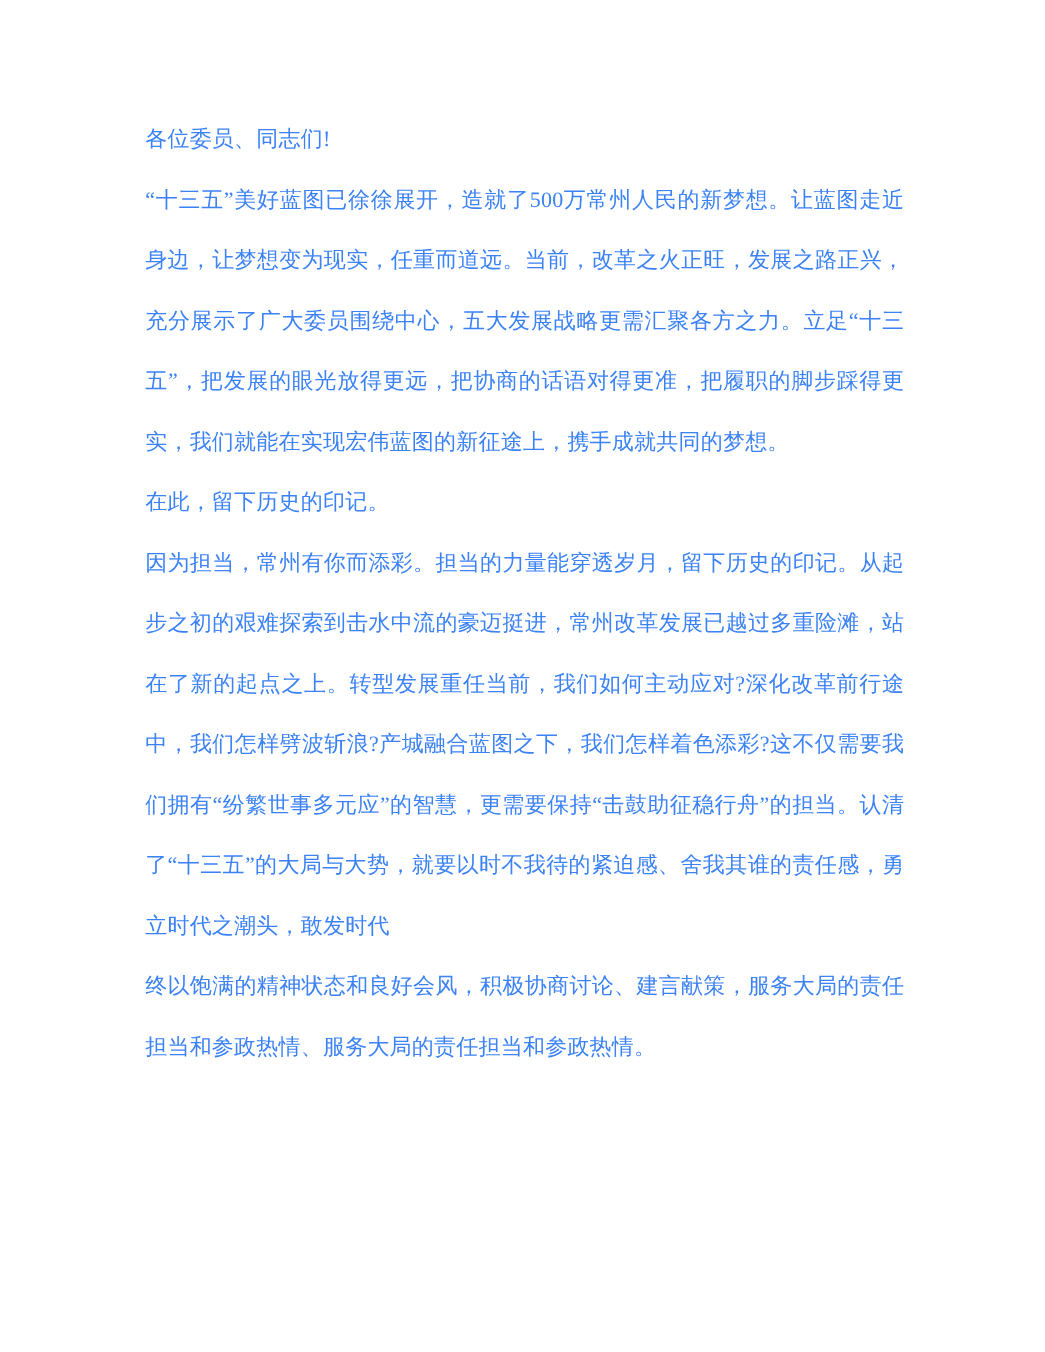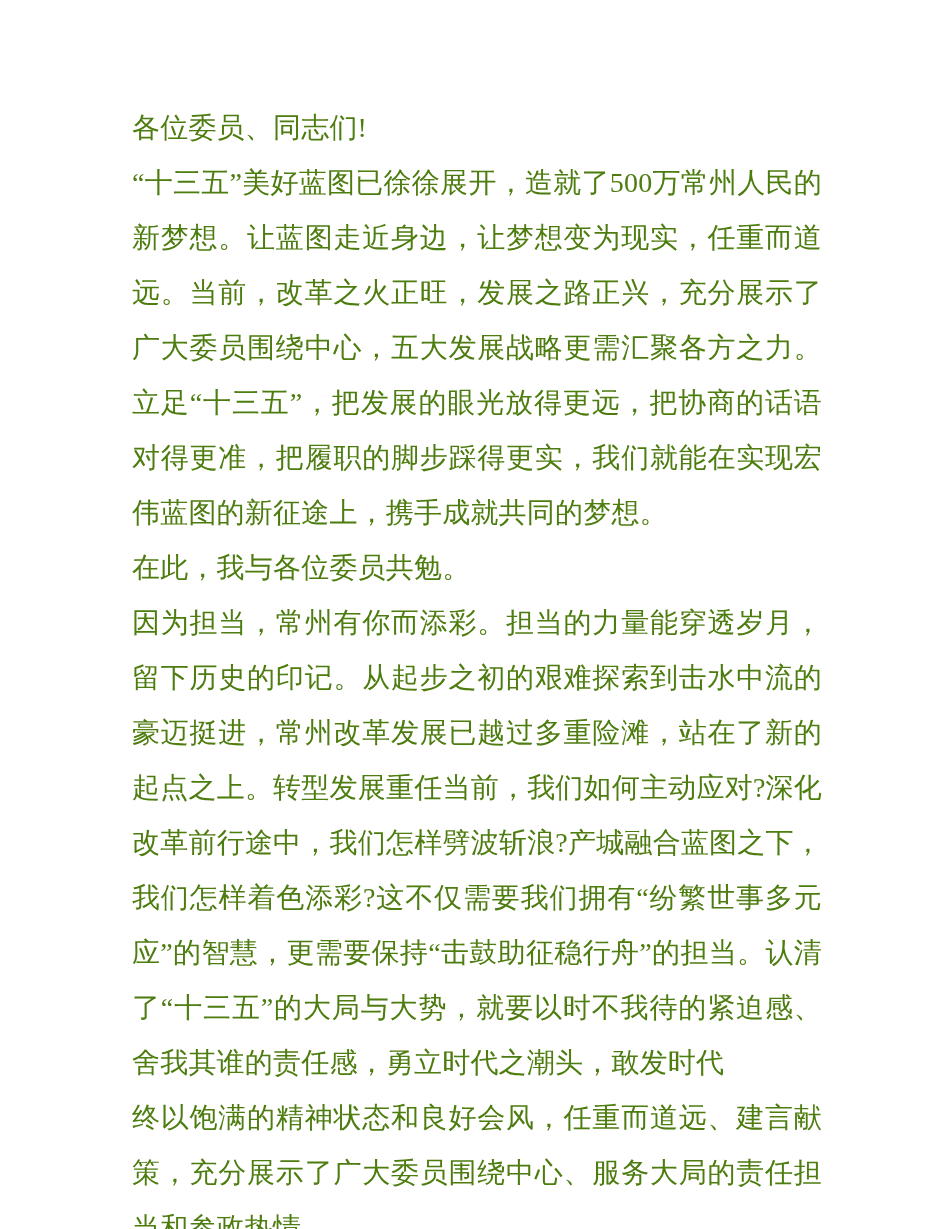--- a/index.html
+++ b/index.html
@@ -25,9 +25,9 @@
   }
   .para {
     margin: 0;
-    font-size: 28px;
+    font-size: 20px;
     line-height: 55px;
-    color: #4d7c0f;
+    color: #3b82f6;
     text-align: justify;
     text-justify: inter-ideograph;
     letter-spacing: 0.2px;

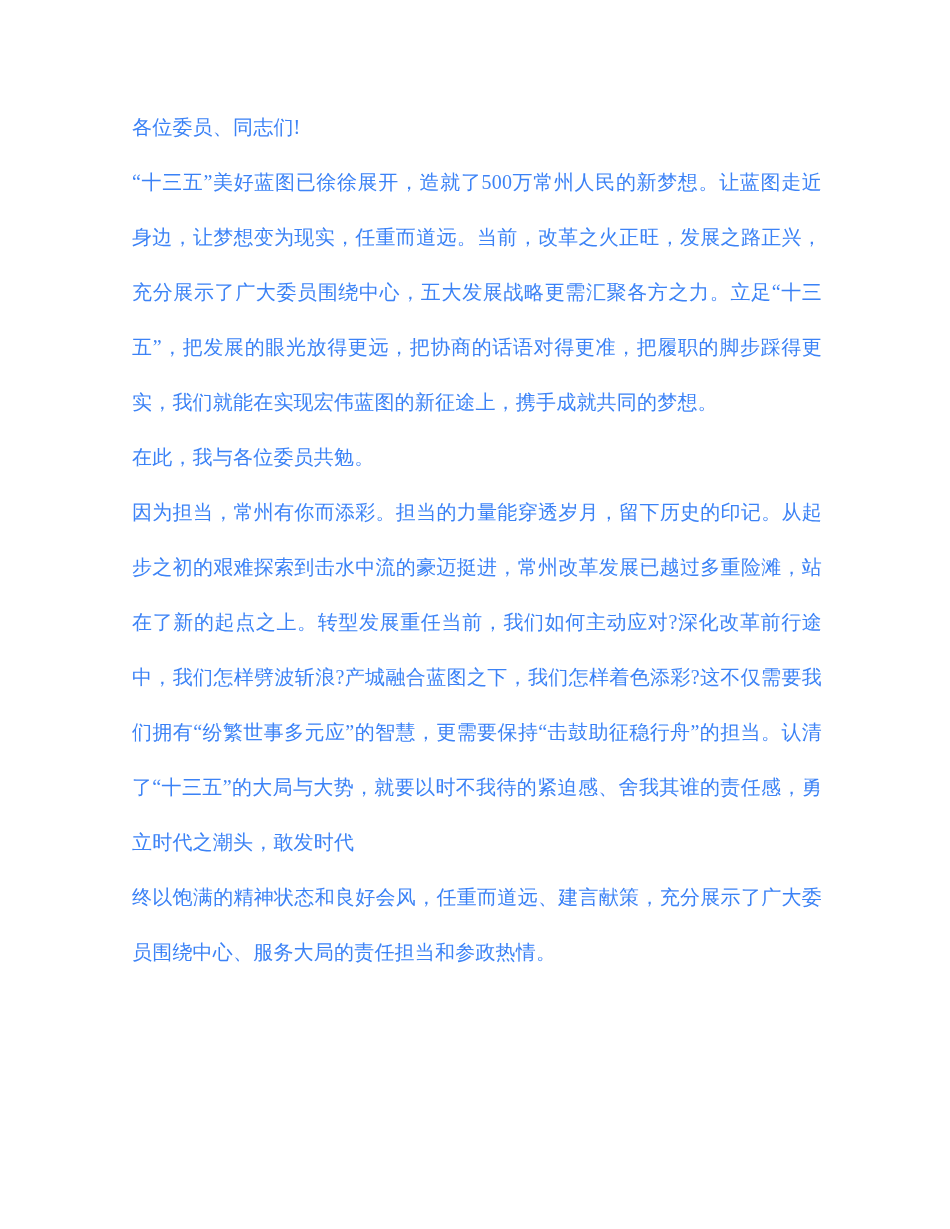--- a/index.html
+++ b/index.html
@@ -43,7 +43,7 @@
   <div class="doc-body">
     <p class="para indent-none">各位委员、同志们!</p>
     <p class="para indent-none">“十三五”美好蓝图已徐徐展开，造就了500万常州人民的新梦想。让蓝图走近身边，让梦想变为现实，任重而道远。当前，改革之火正旺，发展之路正兴，充分展示了广大委员围绕中心，五大发展战略更需汇聚各方之力。立足“十三五”，把发展的眼光放得更远，把协商的话语对得更准，把履职的脚步踩得更实，我们就能在实现宏伟蓝图的新征途上，携手成就共同的梦想。</p>
-    <p class="para indent-none">在此，我与各位委员共勉。</p>
+    <p class="para indent-none">在此，留下历史的印记。</p>
     <p class="para indent-none">因为担当，常州有你而添彩。担当的力量能穿透岁月，留下历史的印记。从起步之初的艰难探索到击水中流的豪迈挺进，常州改革发展已越过多重险滩，站在了新的起点之上。转型发展重任当前，我们如何主动应对?深化改革前行途中，我们怎样劈波斩浪?产城融合蓝图之下，我们怎样着色添彩?这不仅需要我们拥有“纷繁世事多元应”的智慧，更需要保持“击鼓助征稳行舟”的担当。认清了“十三五”的大局与大势，就要以时不我待的紧迫感、舍我其谁的责任感，勇立时代之潮头，敢发时代</p>
     <p class="para indent-none">终以饱满的精神状态和良好会风，任重而道远、建言献策，充分展示了广大委员围绕中心、服务大局的责任担当和参政热情。</p>
   </div>

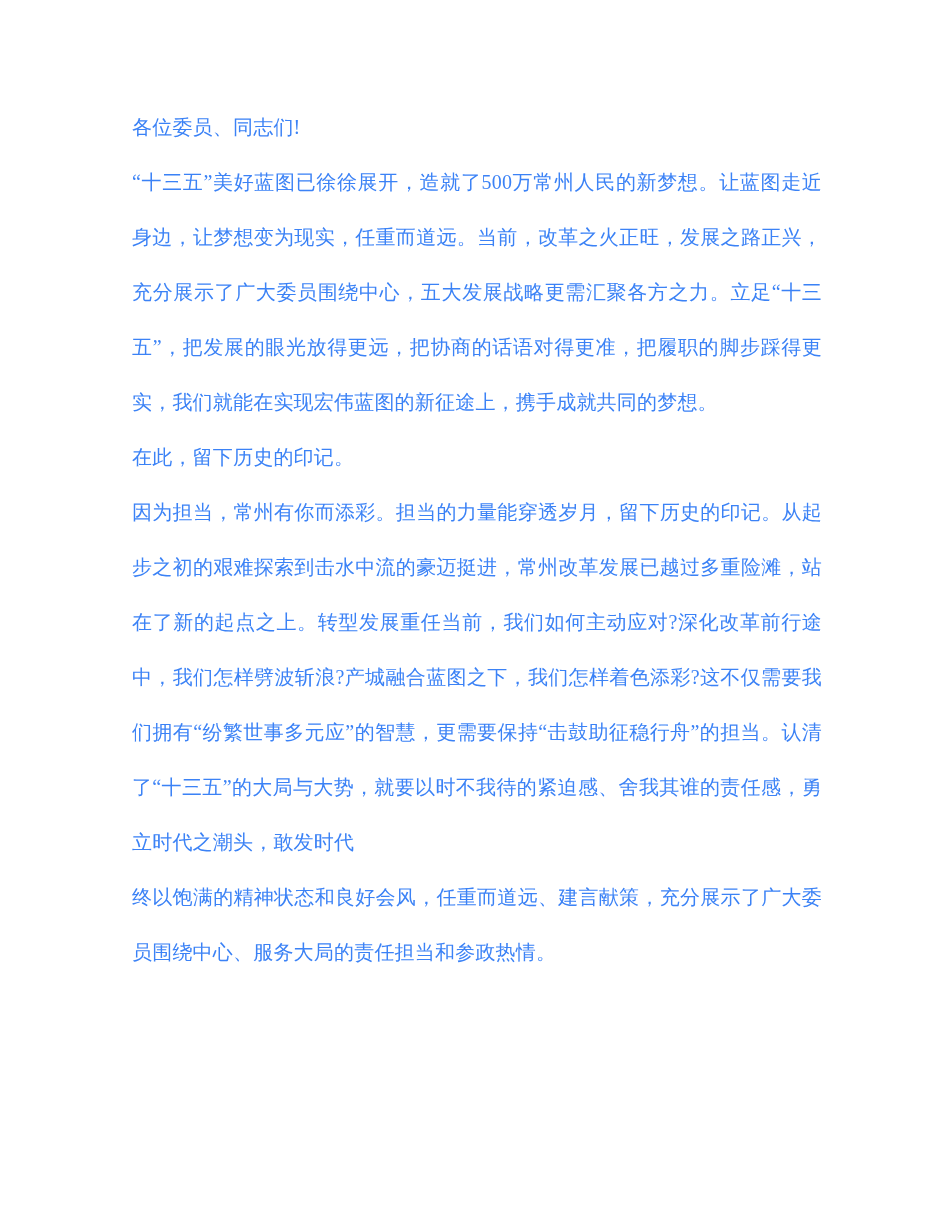--- a/index.html
+++ b/index.html
@@ -45,7 +45,7 @@
     <p class="para indent-none">“十三五”美好蓝图已徐徐展开，造就了500万常州人民的新梦想。让蓝图走近身边，让梦想变为现实，任重而道远。当前，改革之火正旺，发展之路正兴，充分展示了广大委员围绕中心，五大发展战略更需汇聚各方之力。立足“十三五”，把发展的眼光放得更远，把协商的话语对得更准，把履职的脚步踩得更实，我们就能在实现宏伟蓝图的新征途上，携手成就共同的梦想。</p>
     <p class="para indent-none">在此，留下历史的印记。</p>
     <p class="para indent-none">因为担当，常州有你而添彩。担当的力量能穿透岁月，留下历史的印记。从起步之初的艰难探索到击水中流的豪迈挺进，常州改革发展已越过多重险滩，站在了新的起点之上。转型发展重任当前，我们如何主动应对?深化改革前行途中，我们怎样劈波斩浪?产城融合蓝图之下，我们怎样着色添彩?这不仅需要我们拥有“纷繁世事多元应”的智慧，更需要保持“击鼓助征稳行舟”的担当。认清了“十三五”的大局与大势，就要以时不我待的紧迫感、舍我其谁的责任感，勇立时代之潮头，敢发时代</p>
-    <p class="para indent-none">终以饱满的精神状态和良好会风，任重而道远、建言献策，充分展示了广大委员围绕中心、服务大局的责任担当和参政热情。</p>
+    <p class="para indent-none">终以饱满的精神状态和良好会风，积极协商讨论、建言献策，服务大局的责任担当和参政热情、服务大局的责任担当和参政热情。</p>
   </div>
 </div>
 

